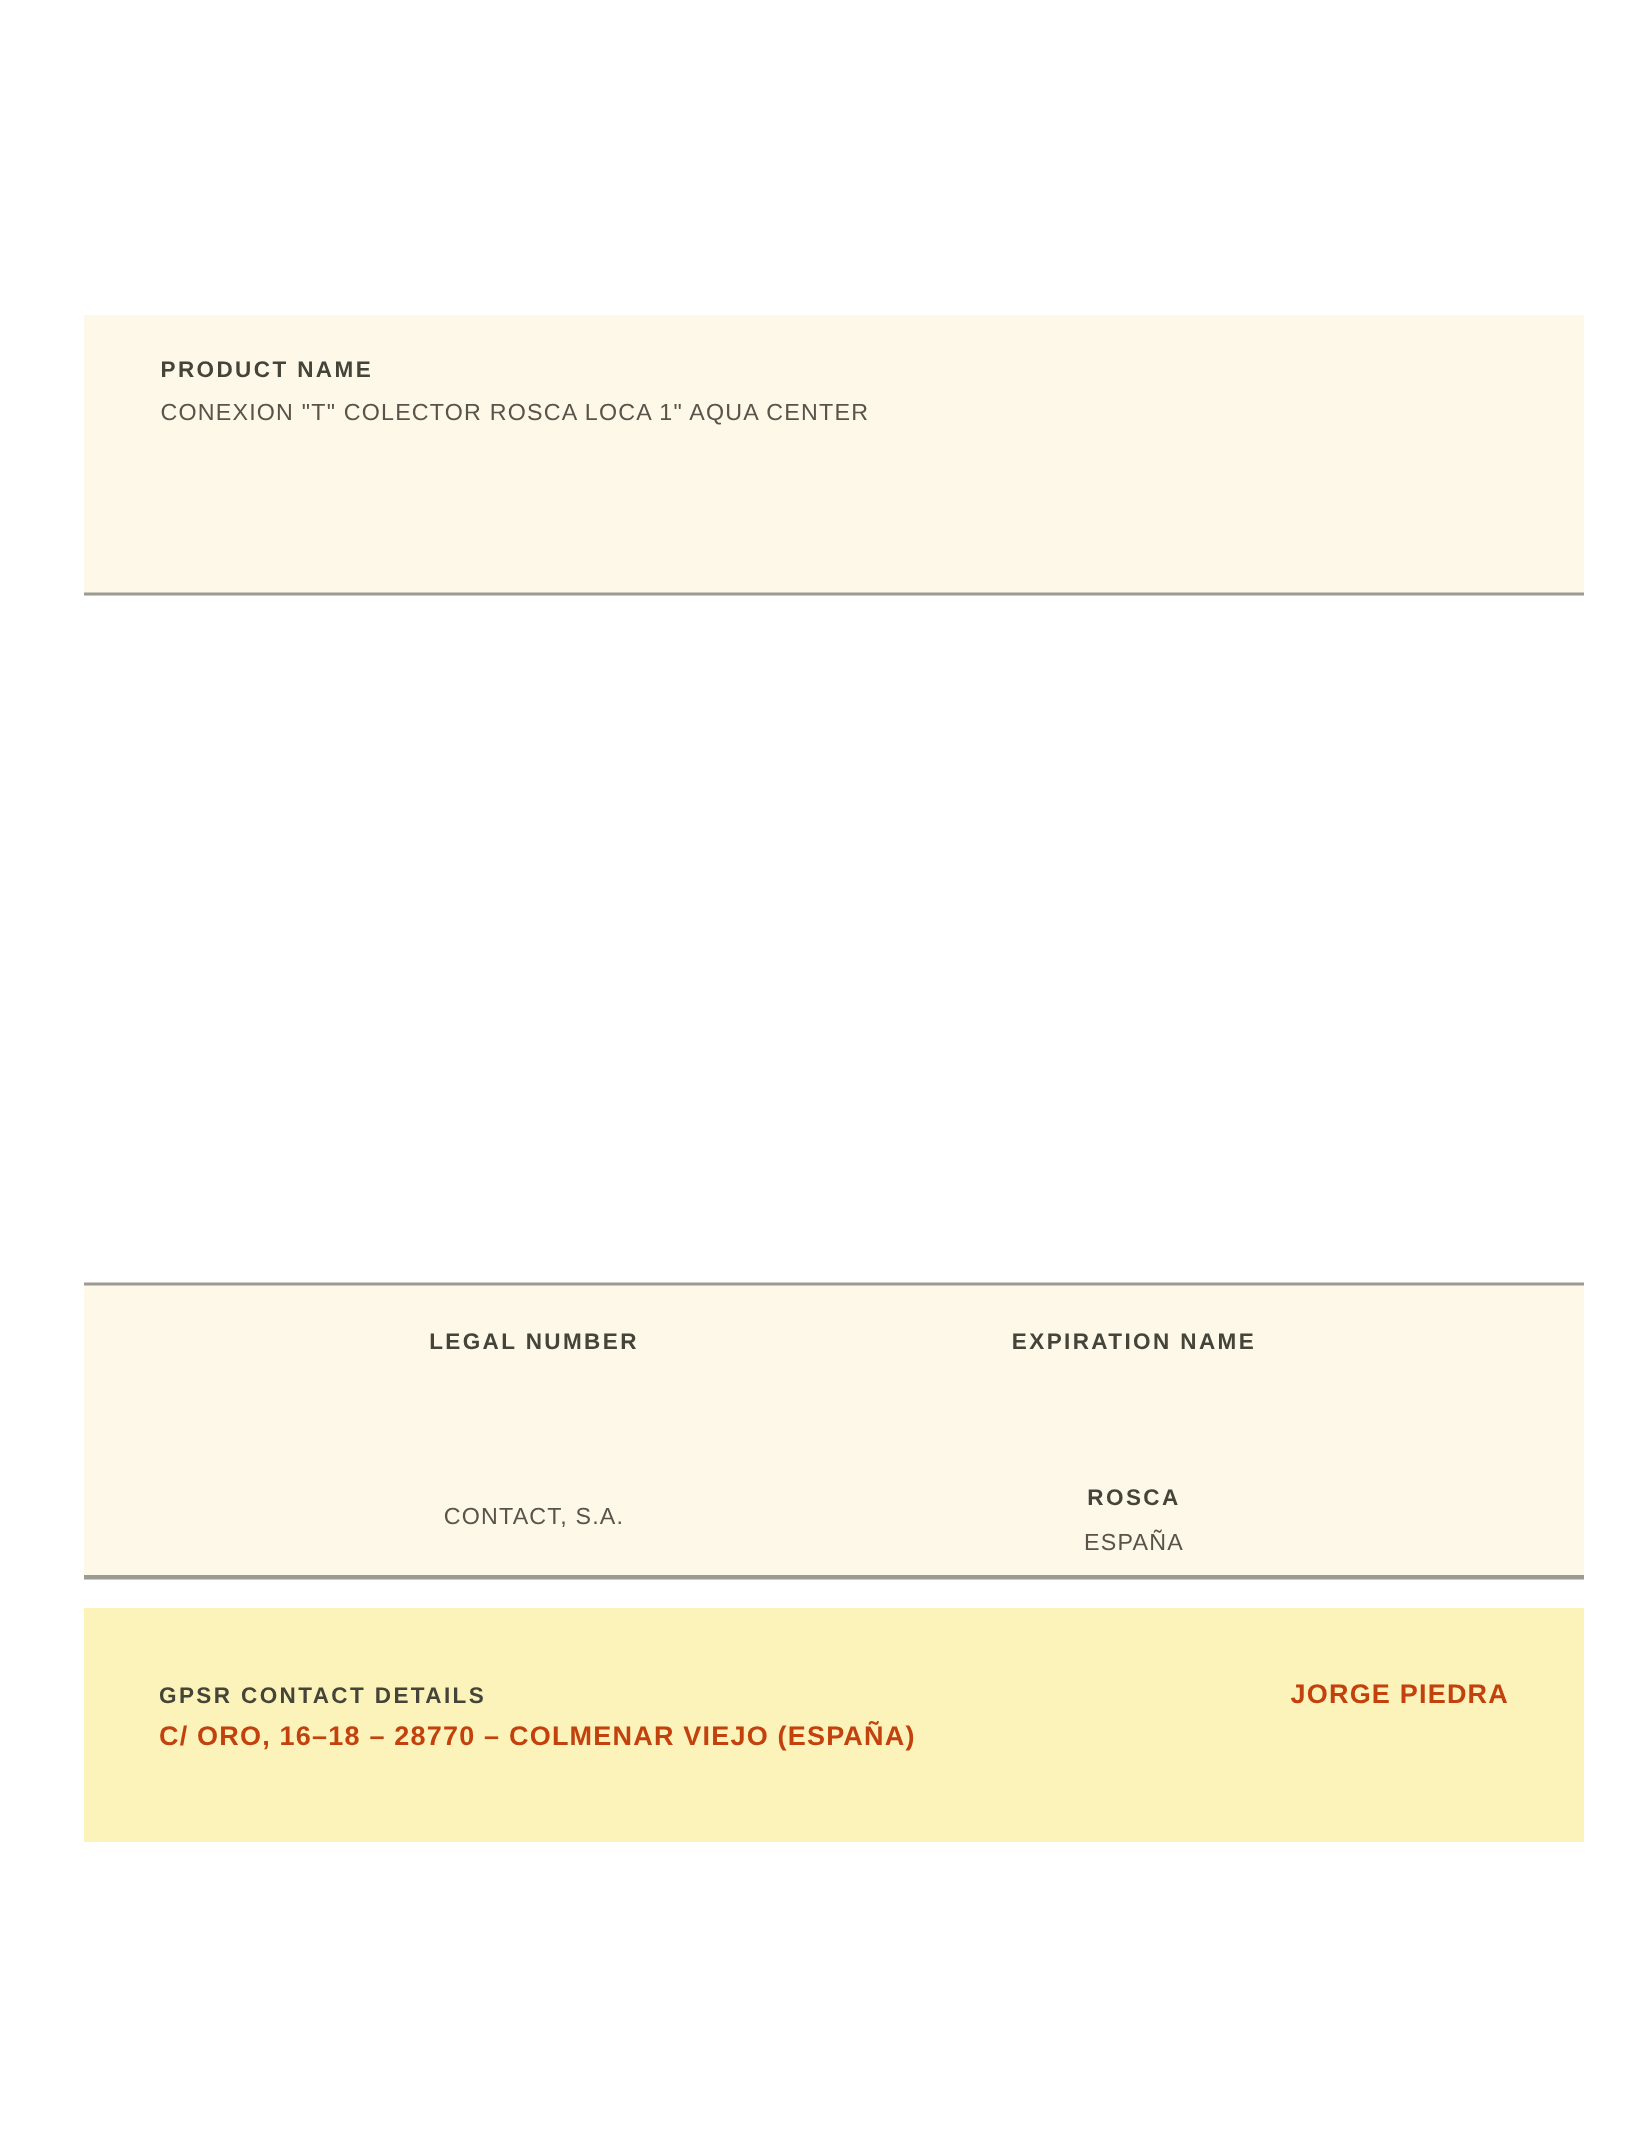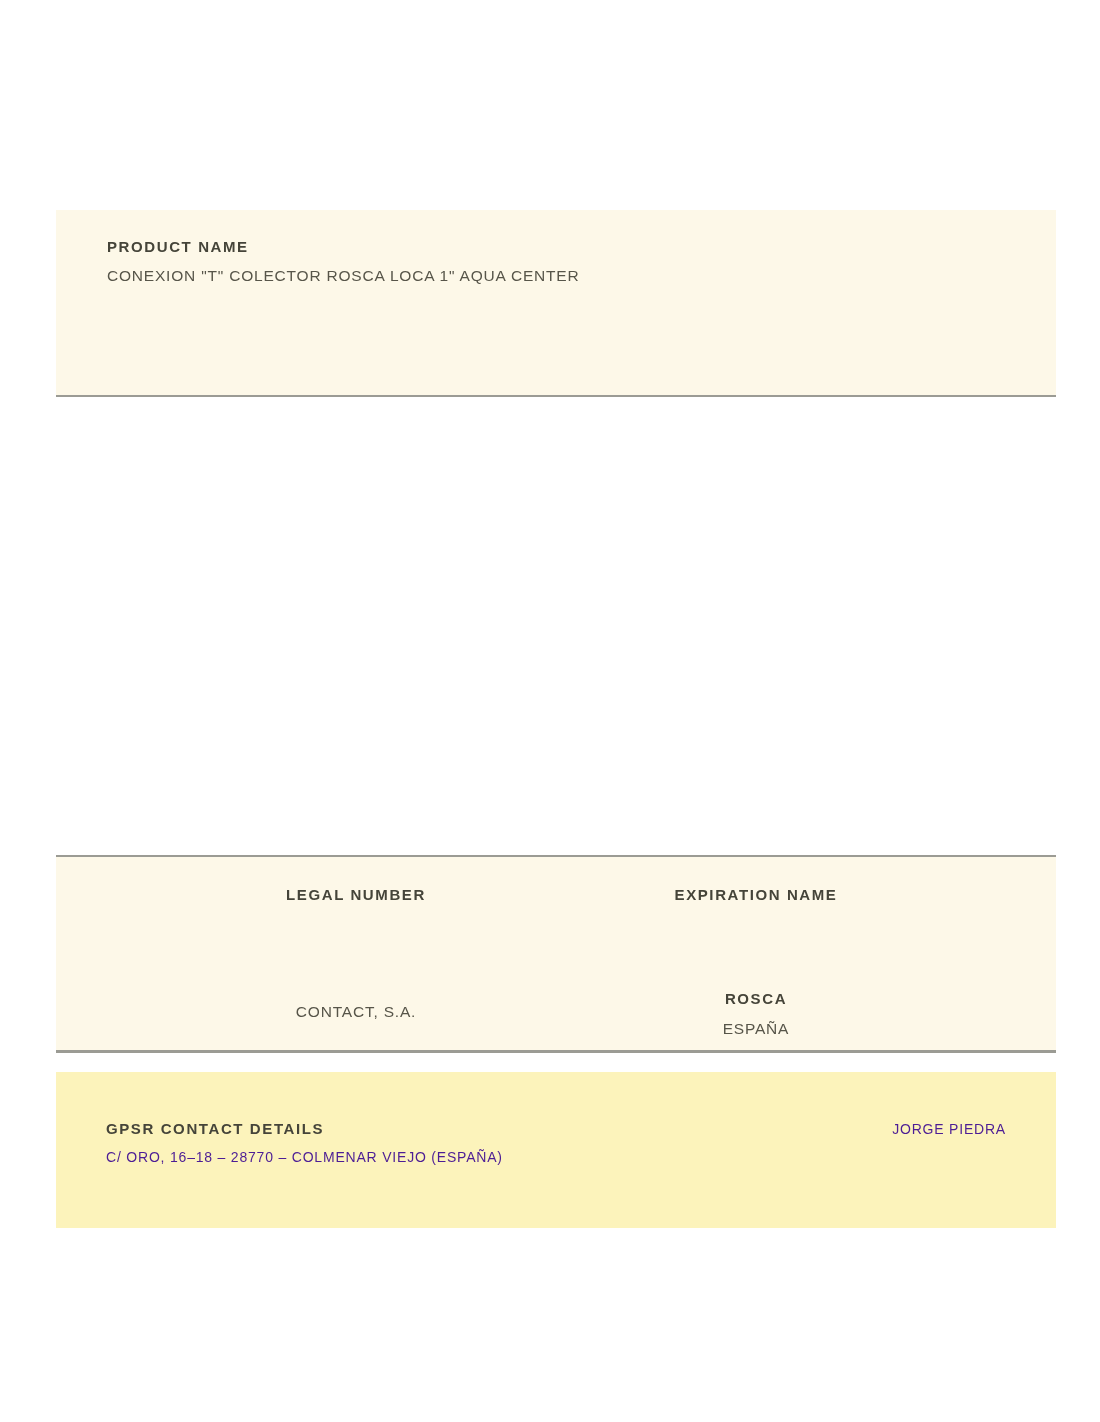--- a/index.html
+++ b/index.html
@@ -74,10 +74,10 @@
     text-align: left;
   }
   .contact-line {
-    font-size: 14px;
-    font-weight: 400;
+    font-size: 18px;
+    font-weight: 700;
     letter-spacing: 0.8px;
-    color: #4c1d95;
+    color: #c2410c;
     line-height: 28px;
   }
 </style>

